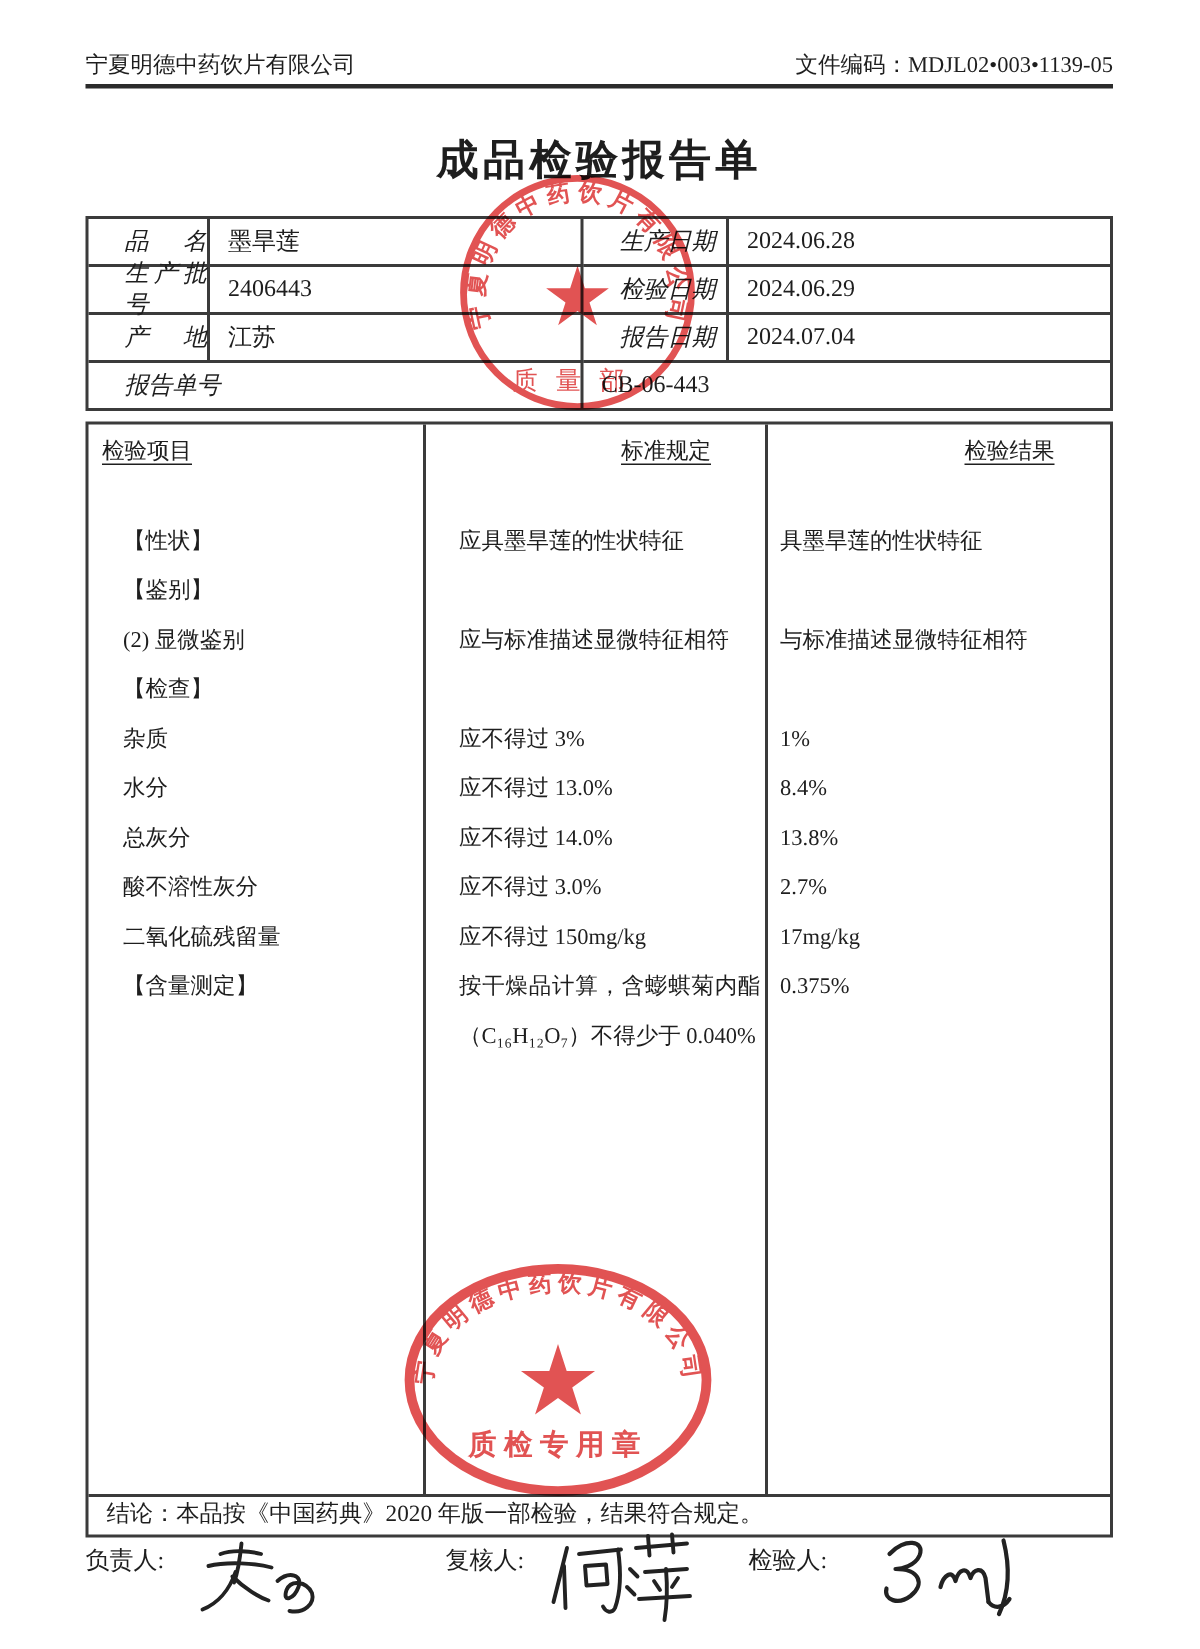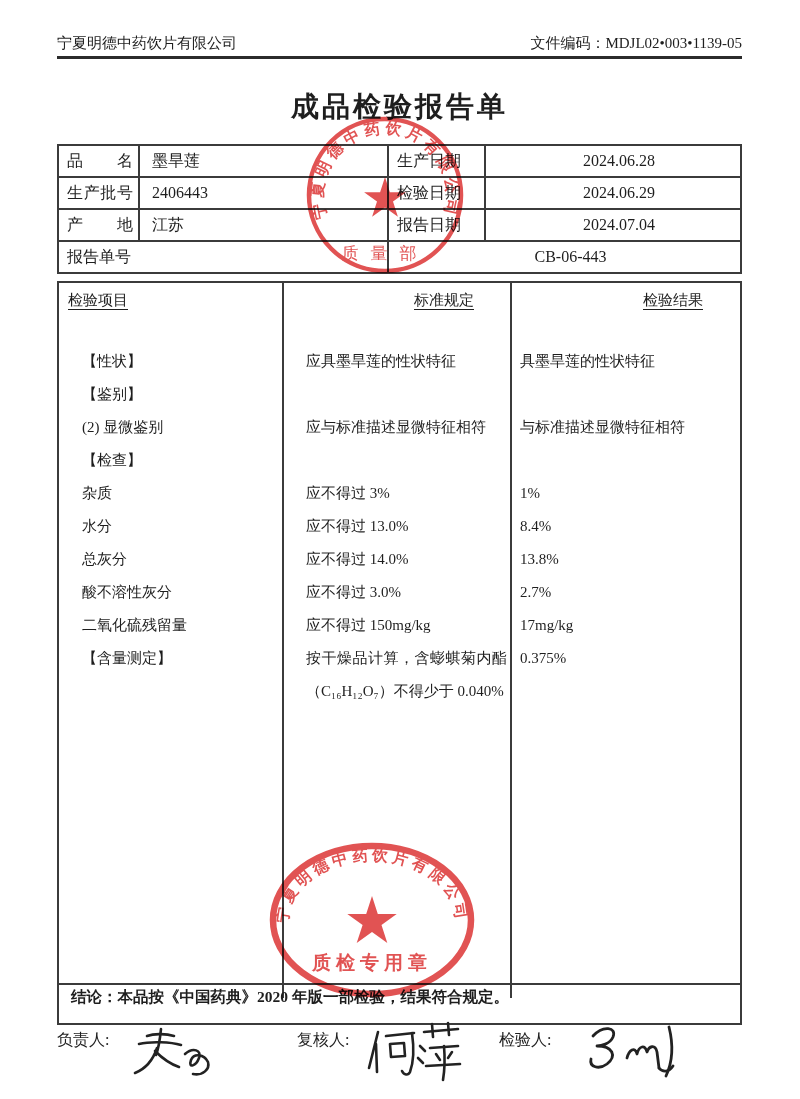--- a/index.html
+++ b/index.html
@@ -27,7 +27,7 @@
   }
   .ic{box-sizing:border-box;border-right:2px solid #3b3b3b;border-bottom:2px solid #3b3b3b;display:flex;align-items:center;}
   .ic.noR{border-right:none;justify-content:center;} .ic.noB{border-bottom:none;}
-  .ic-label{padding-left:8px;}
+  .ic-label{padding-left:24px;font-style:italic;}
   .ic-label .jlab{display:inline-block;width:66px;text-align:justify;text-align-last:justify;}
   .ic-value{padding-left:12px;}
   .span2L{grid-column:1/3;} .span2R{grid-column:3/5;}

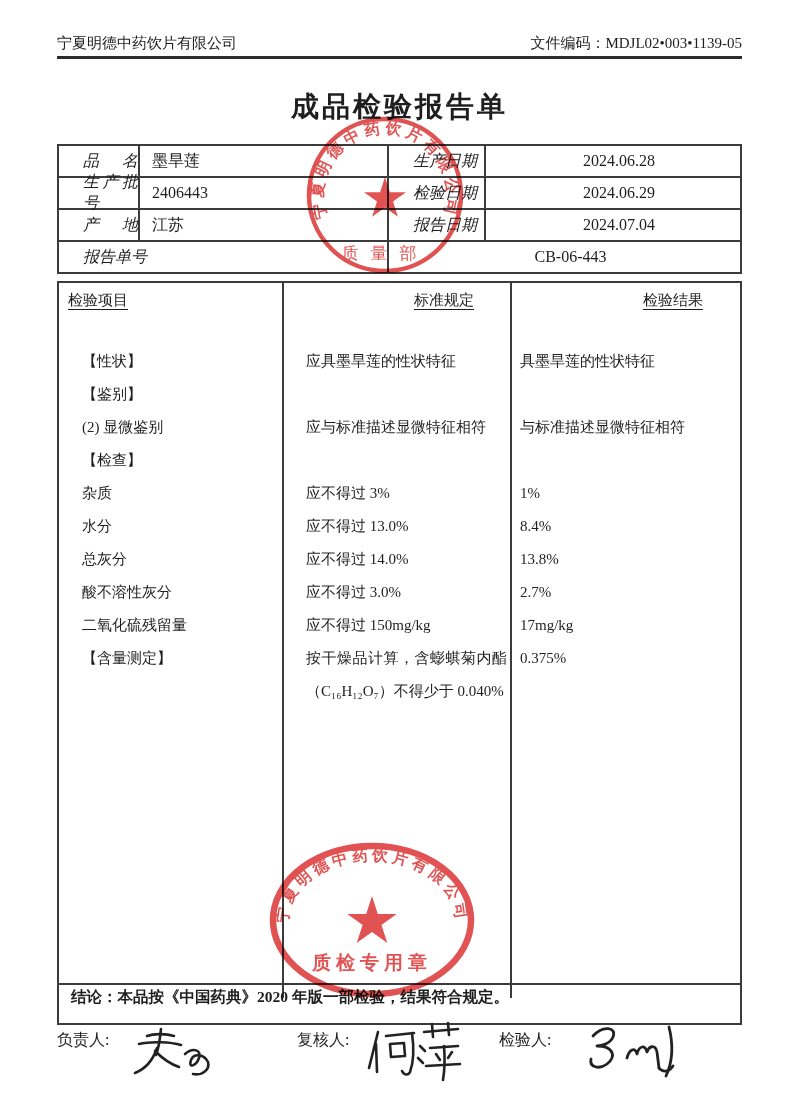--- a/index.html
+++ b/index.html
@@ -26,7 +26,7 @@
     font-size:16px;
   }
   .ic{box-sizing:border-box;border-right:2px solid #3b3b3b;border-bottom:2px solid #3b3b3b;display:flex;align-items:center;}
-  .ic.noR{border-right:none;justify-content:center;} .ic.noB{border-bottom:none;}
+  .ic.noR{border-right:none;} .ic.noB{border-bottom:none;}
   .ic-label{padding-left:24px;font-style:italic;}
   .ic-label .jlab{display:inline-block;width:66px;text-align:justify;text-align-last:justify;}
   .ic-value{padding-left:12px;}

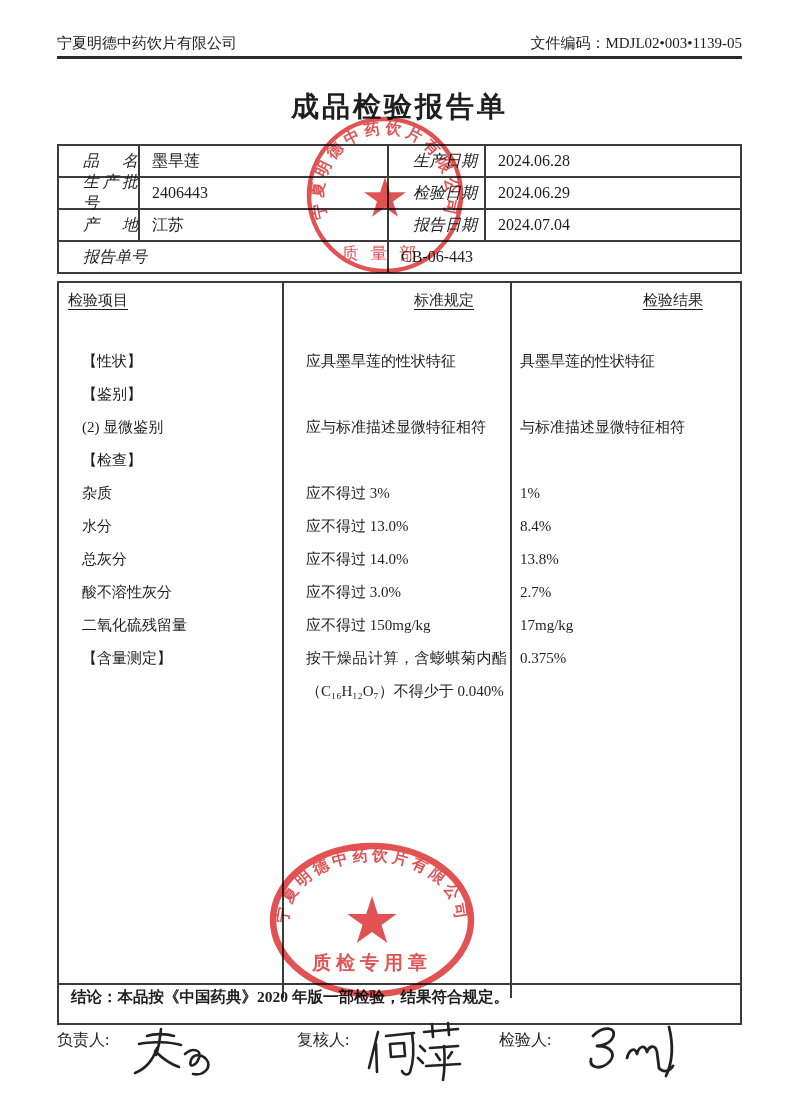--- a/index.html
+++ b/index.html
@@ -49,8 +49,8 @@
   .mt-row .c-std{padding-left:24px;padding-right:3px;line-height:33px;text-align:justify;}
   .mt-row .c-res{padding-left:10px;padding-right:0;line-height:33px;}
   .concl-row{
-    position:absolute;left:0;right:0;bottom:0;height:40px;box-sizing:border-box;
-    border-top:2px solid #3b3b3b;line-height:24px;padding-left:12px;font-size:15.5px;background:transparent;font-weight:bold;
+    position:absolute;left:0;right:0;bottom:0;height:27px;box-sizing:border-box;
+    border-top:2px solid #3b3b3b;line-height:24px;padding-left:12px;font-size:15.5px;background:transparent;
   }
 
   

